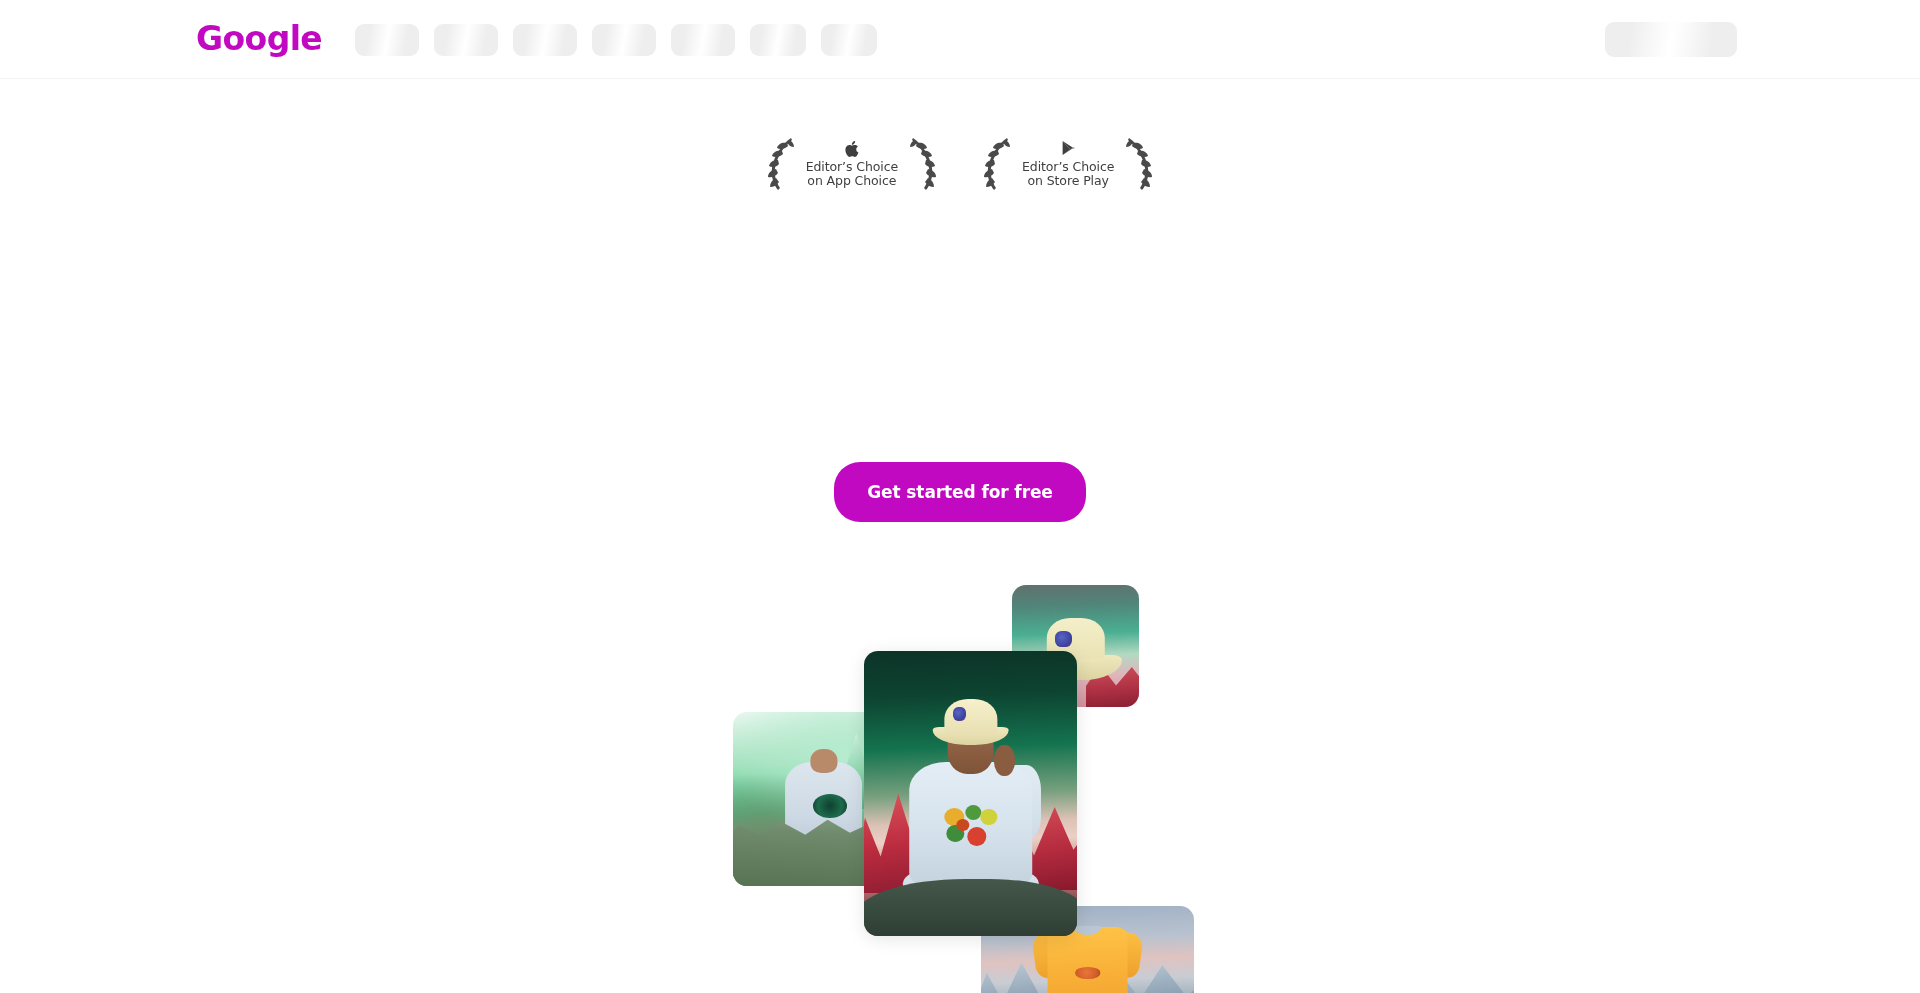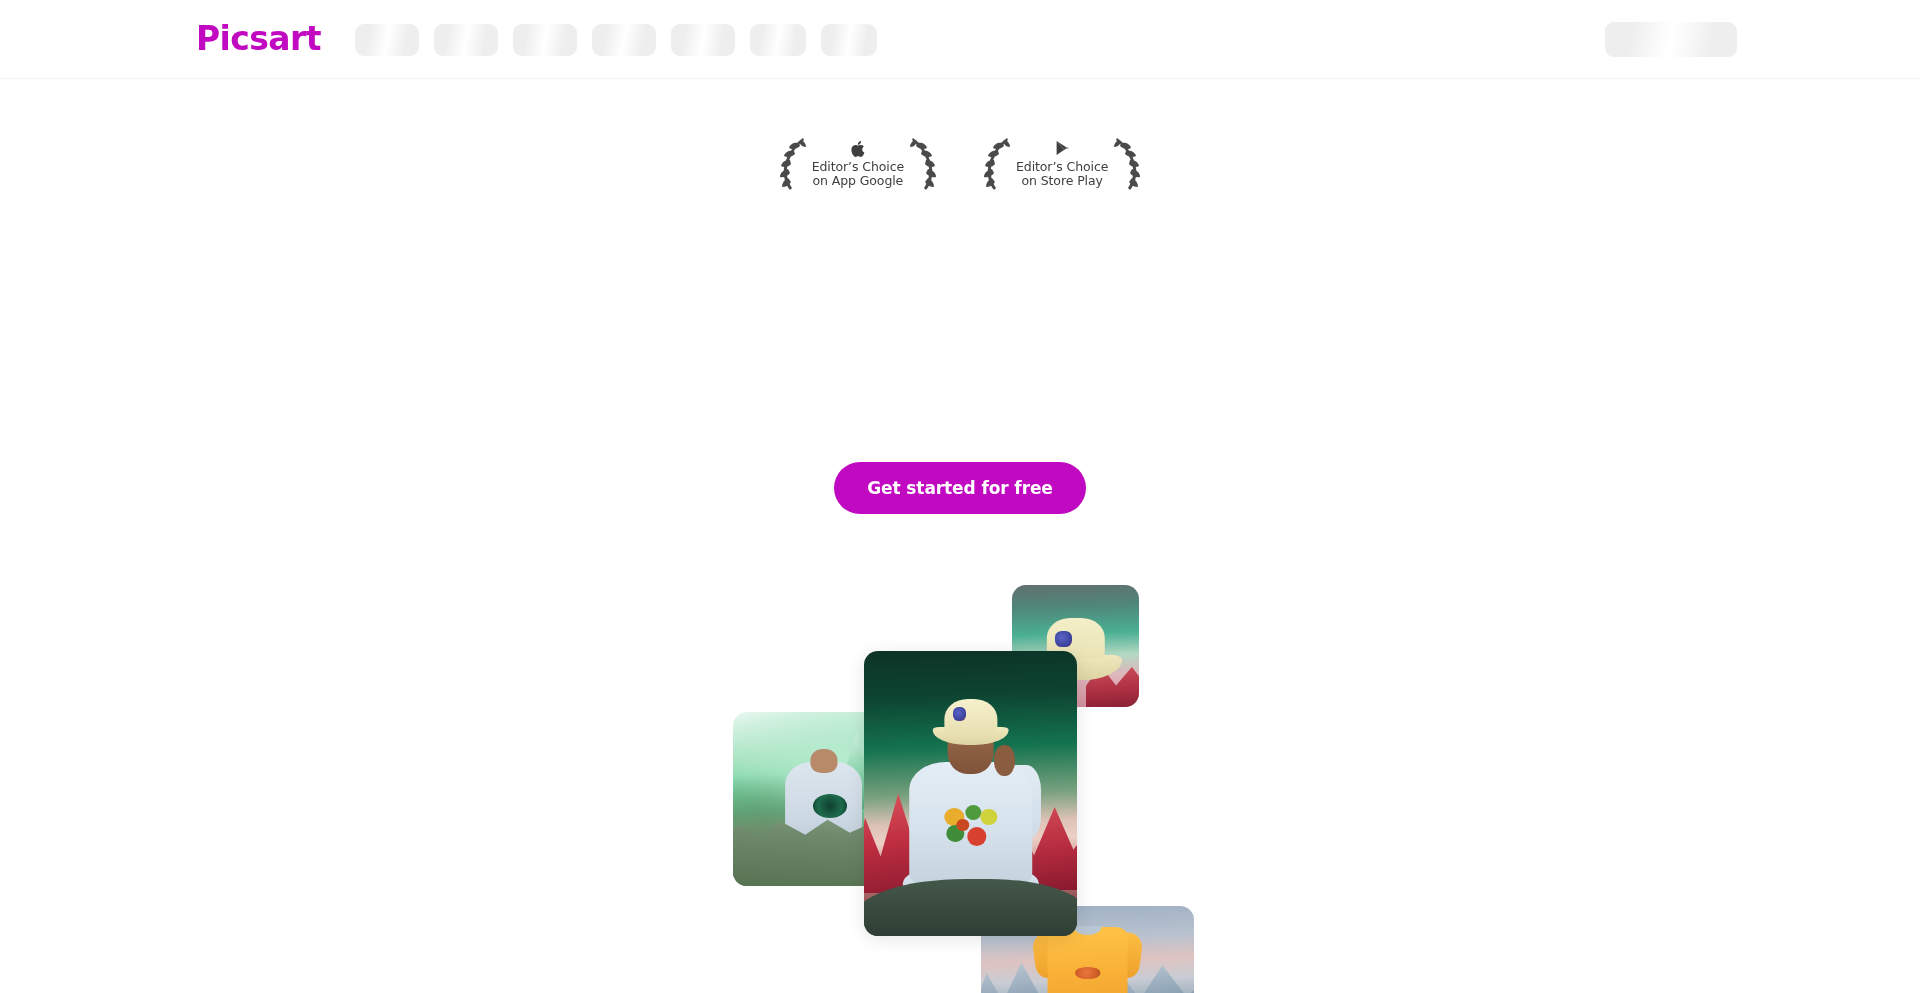--- a/index.html
+++ b/index.html
@@ -433,7 +433,7 @@
 
 <div class="header">
 
-  <div class="logo">Picsart</div>
+  <div class="logo">Google</div>
 
   <div class="nav-skeletons">
     <div class="skel" style="width:64px"></div>

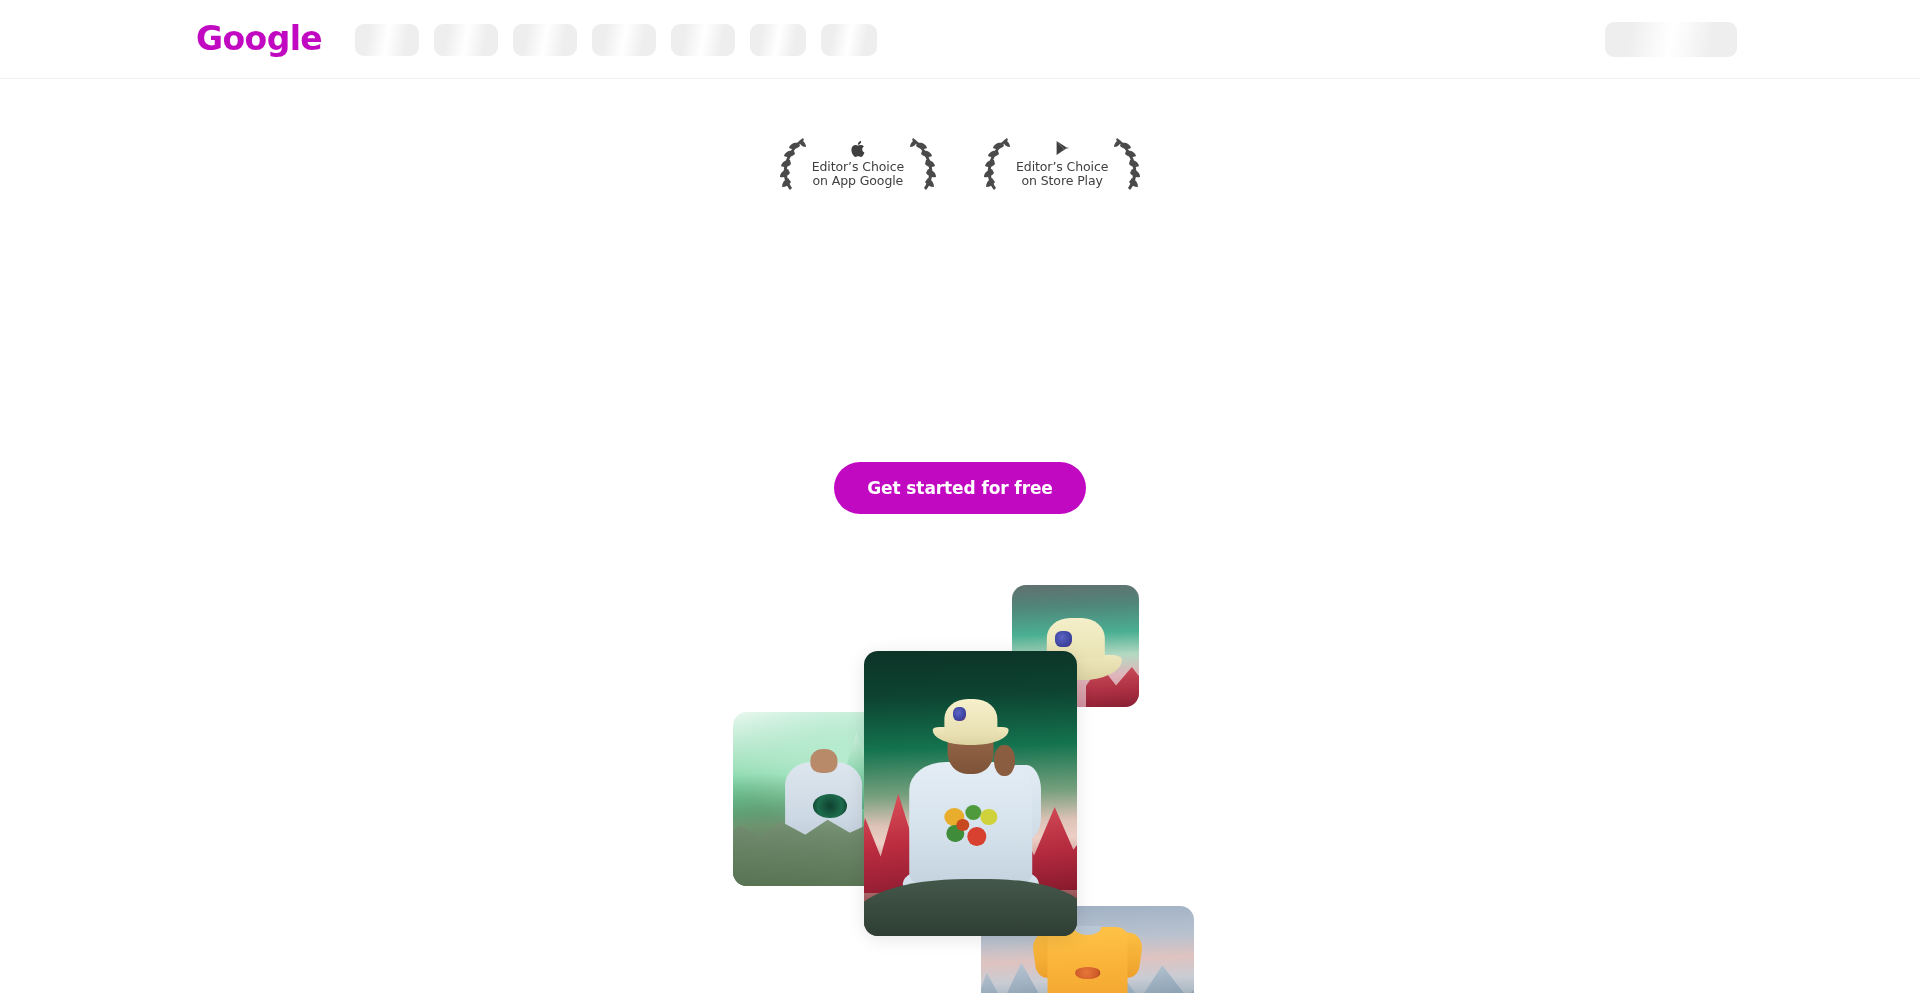--- a/index.html
+++ b/index.html
@@ -92,7 +92,7 @@
     display: flex;
     align-items: center;
     justify-content: center;
-    gap: 2px;
+    gap: 8px;
   }
 
   .laurel { flex: 0 0 auto; display: block; }

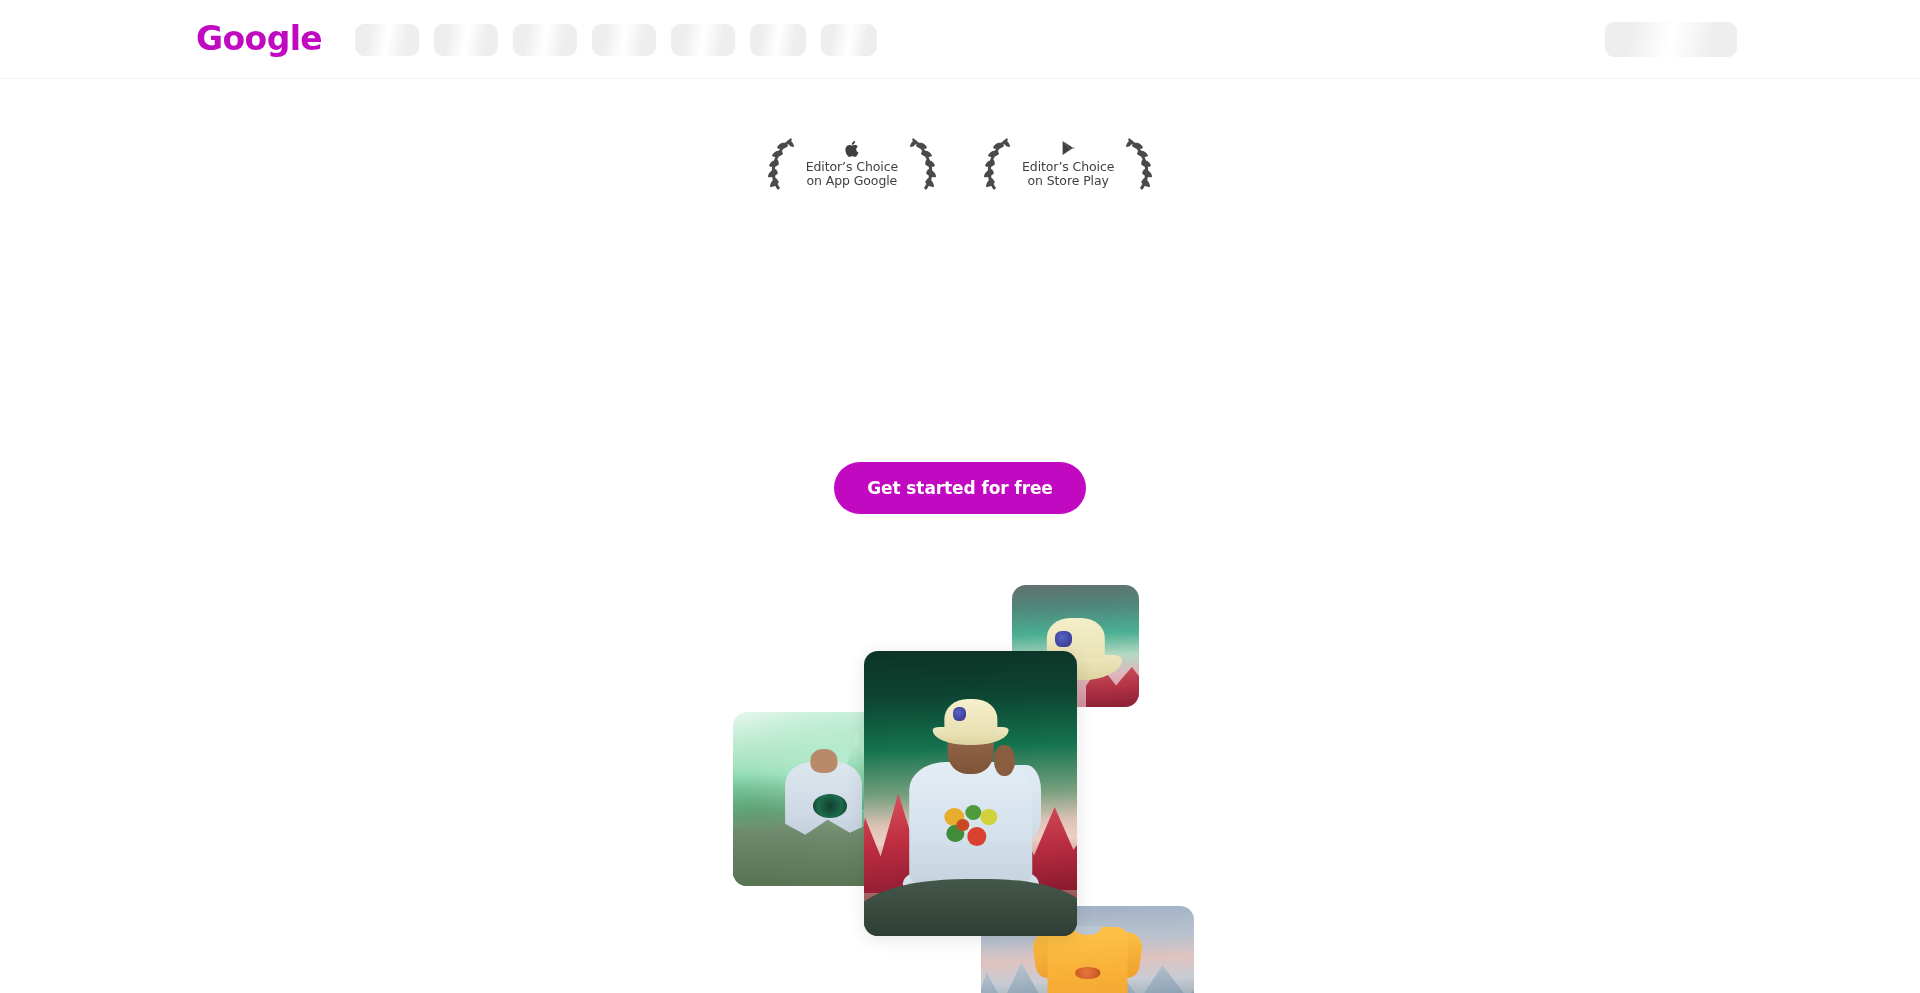--- a/index.html
+++ b/index.html
@@ -471,7 +471,7 @@
         </svg>
       </div>
       <div class="badge-text">Editor’s Choice</div>
-      <div class="badge-text">on App Google</div>
+      <div class="badge-text">on App Choice</div>
     </div>
 
     <svg class="laurel right" width="30" height="56" viewBox="0 0 30 56">

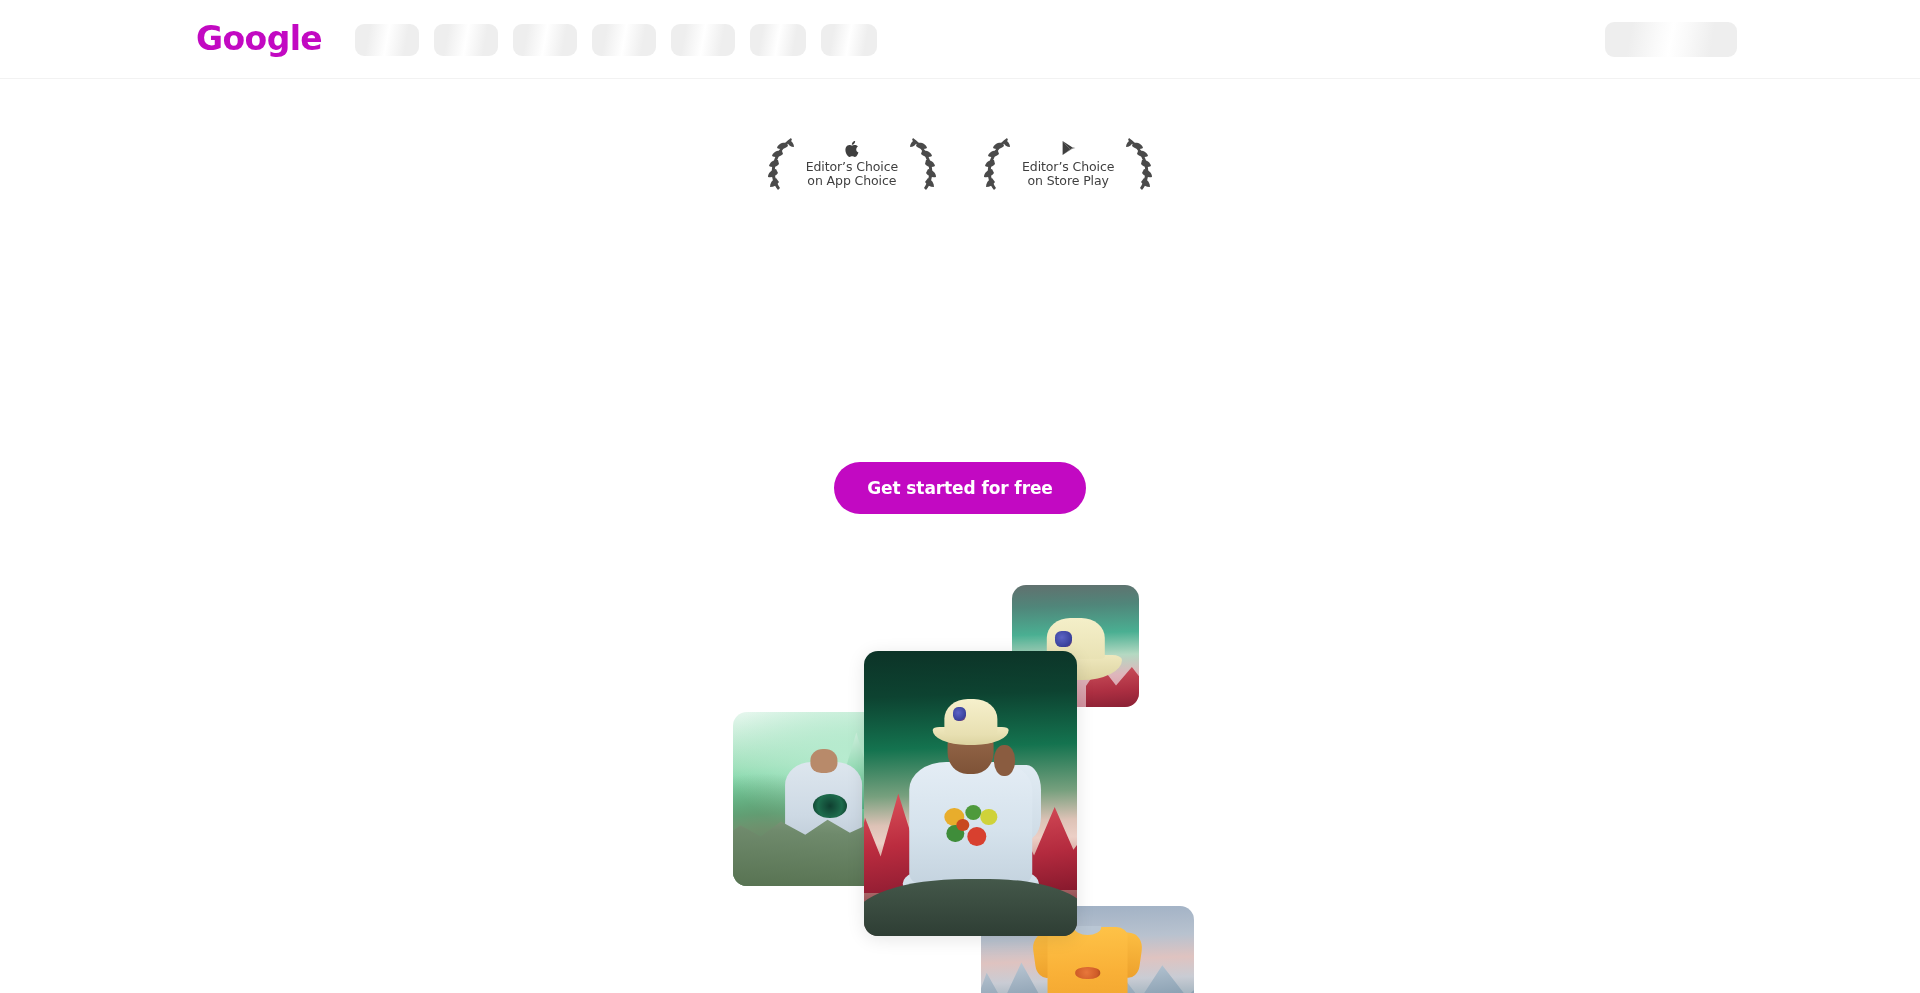--- a/index.html
+++ b/index.html
@@ -137,7 +137,7 @@
     display: inline-flex;
     align-items: center;
     justify-content: center;
-    height: 52px;
+    height: 60px;
     padding: 0 33px;
     border: none;
     border-radius: 26px;

